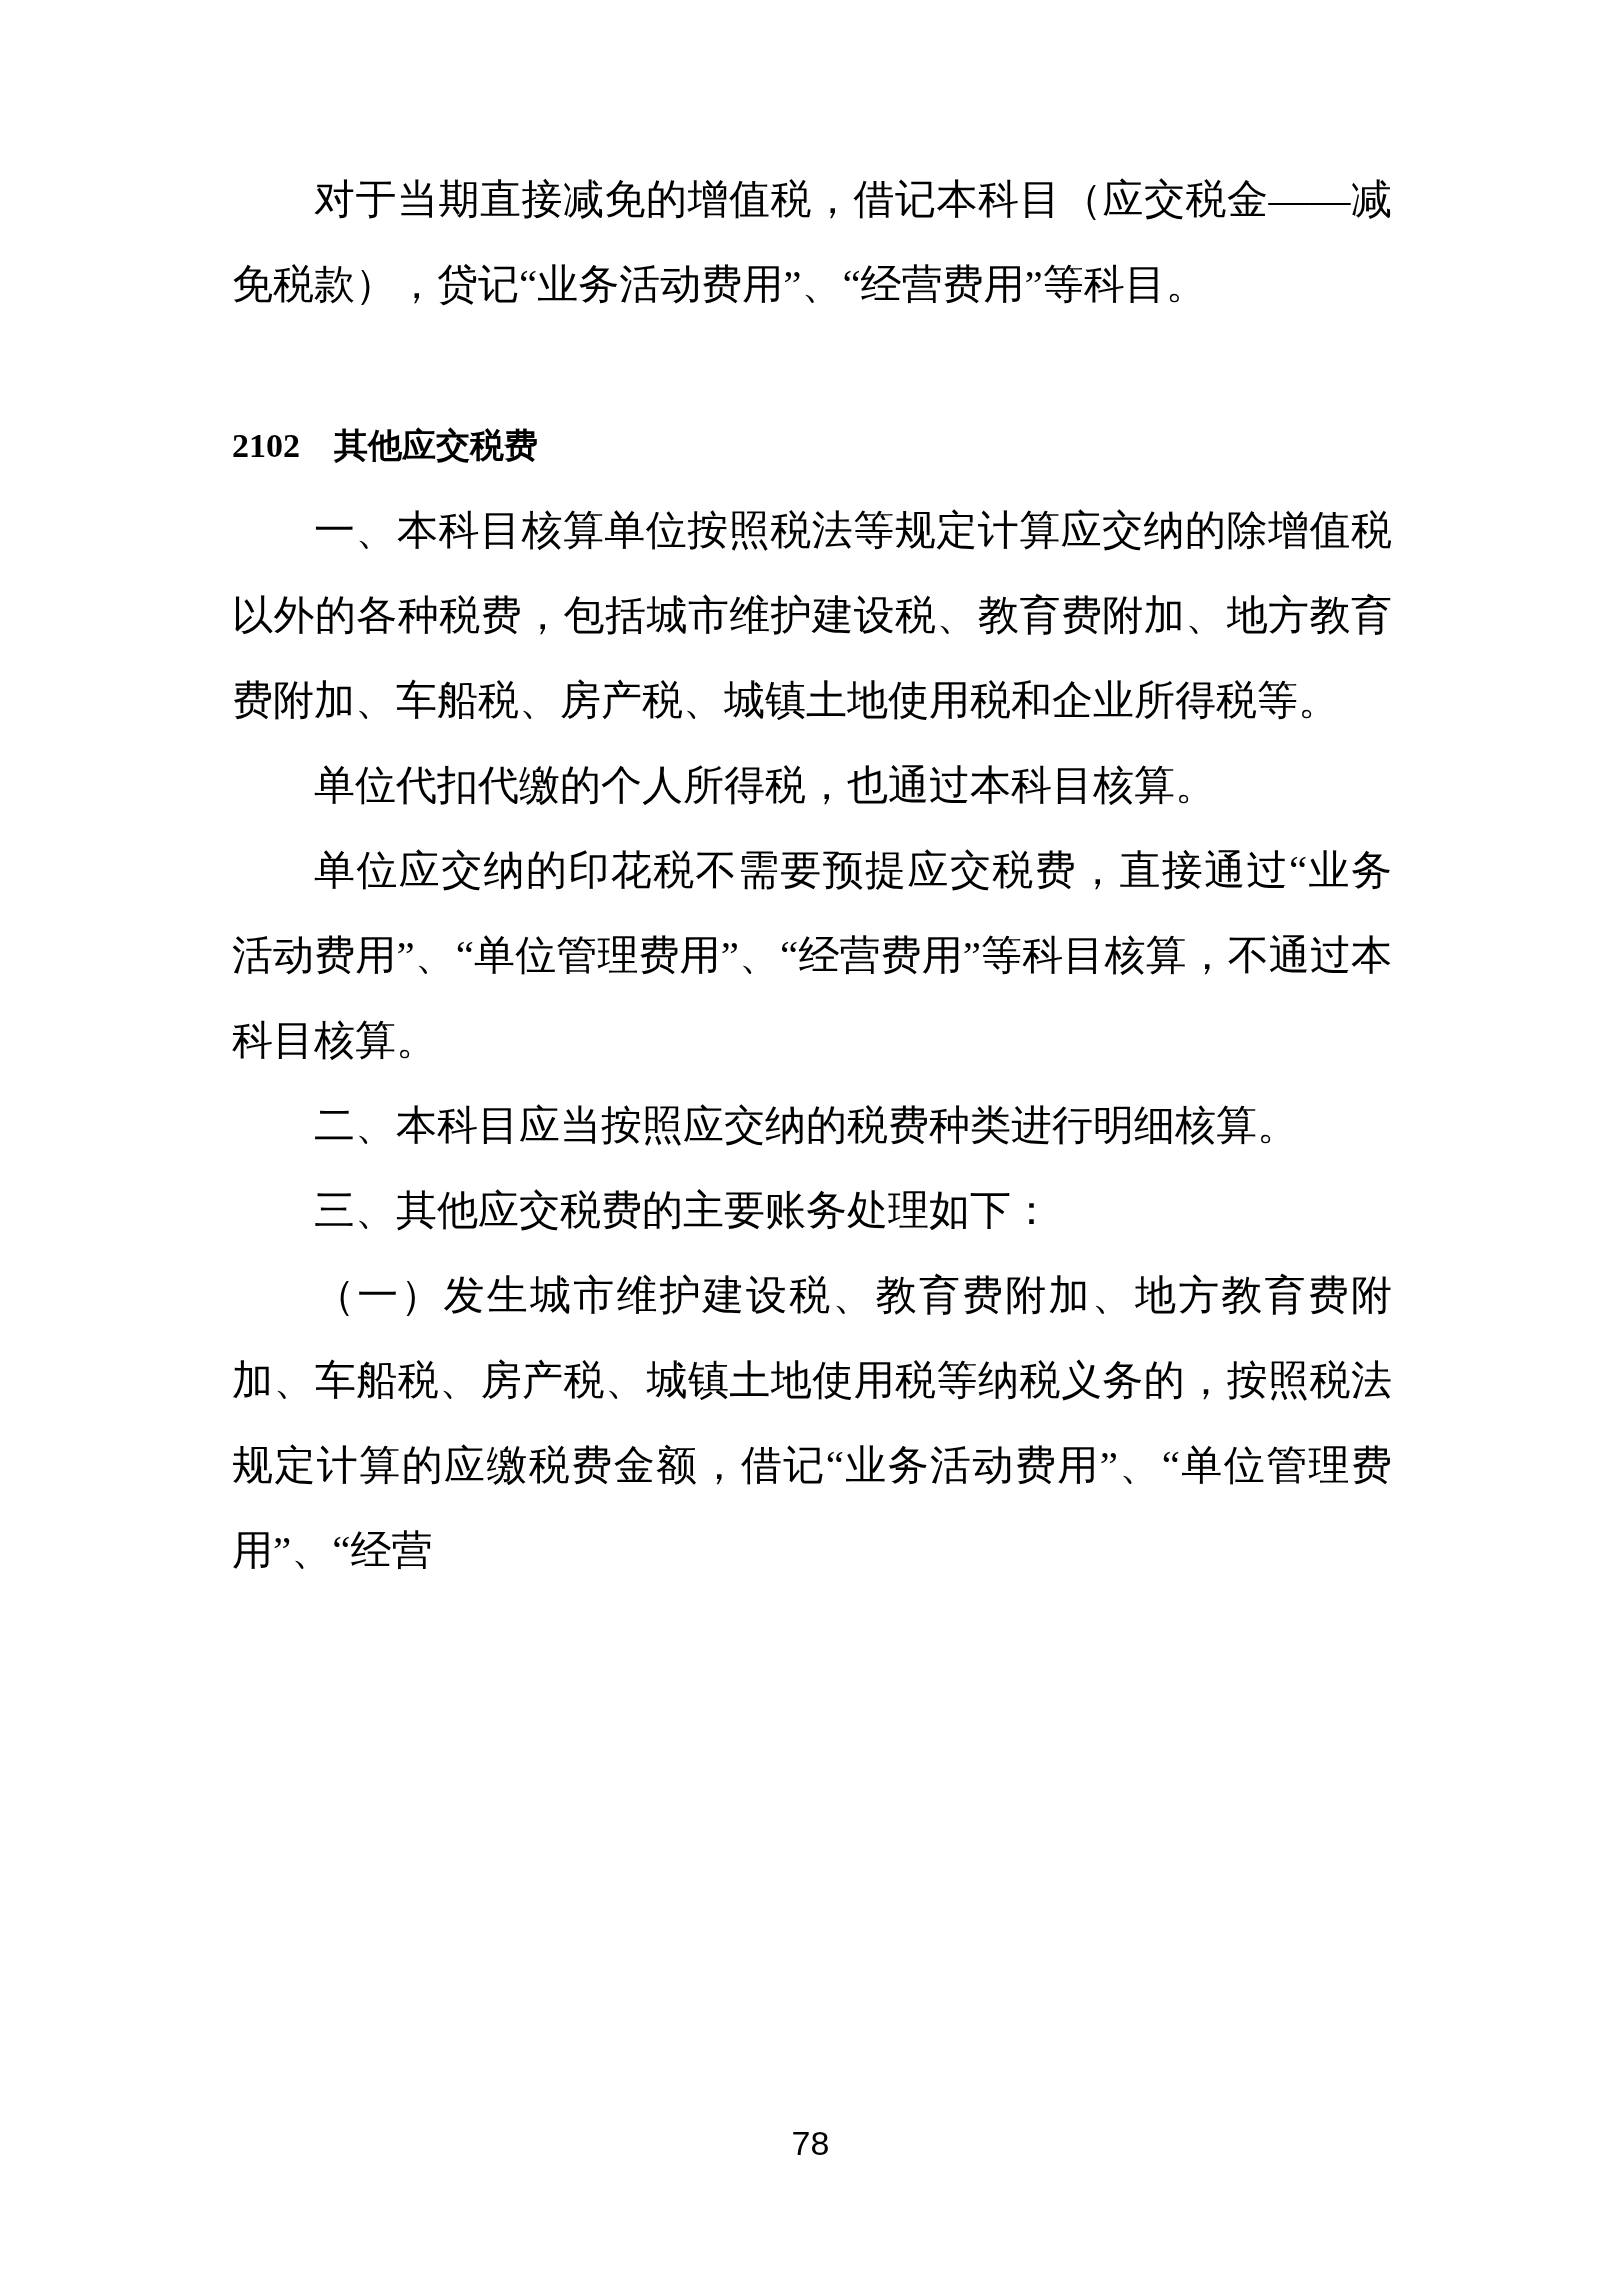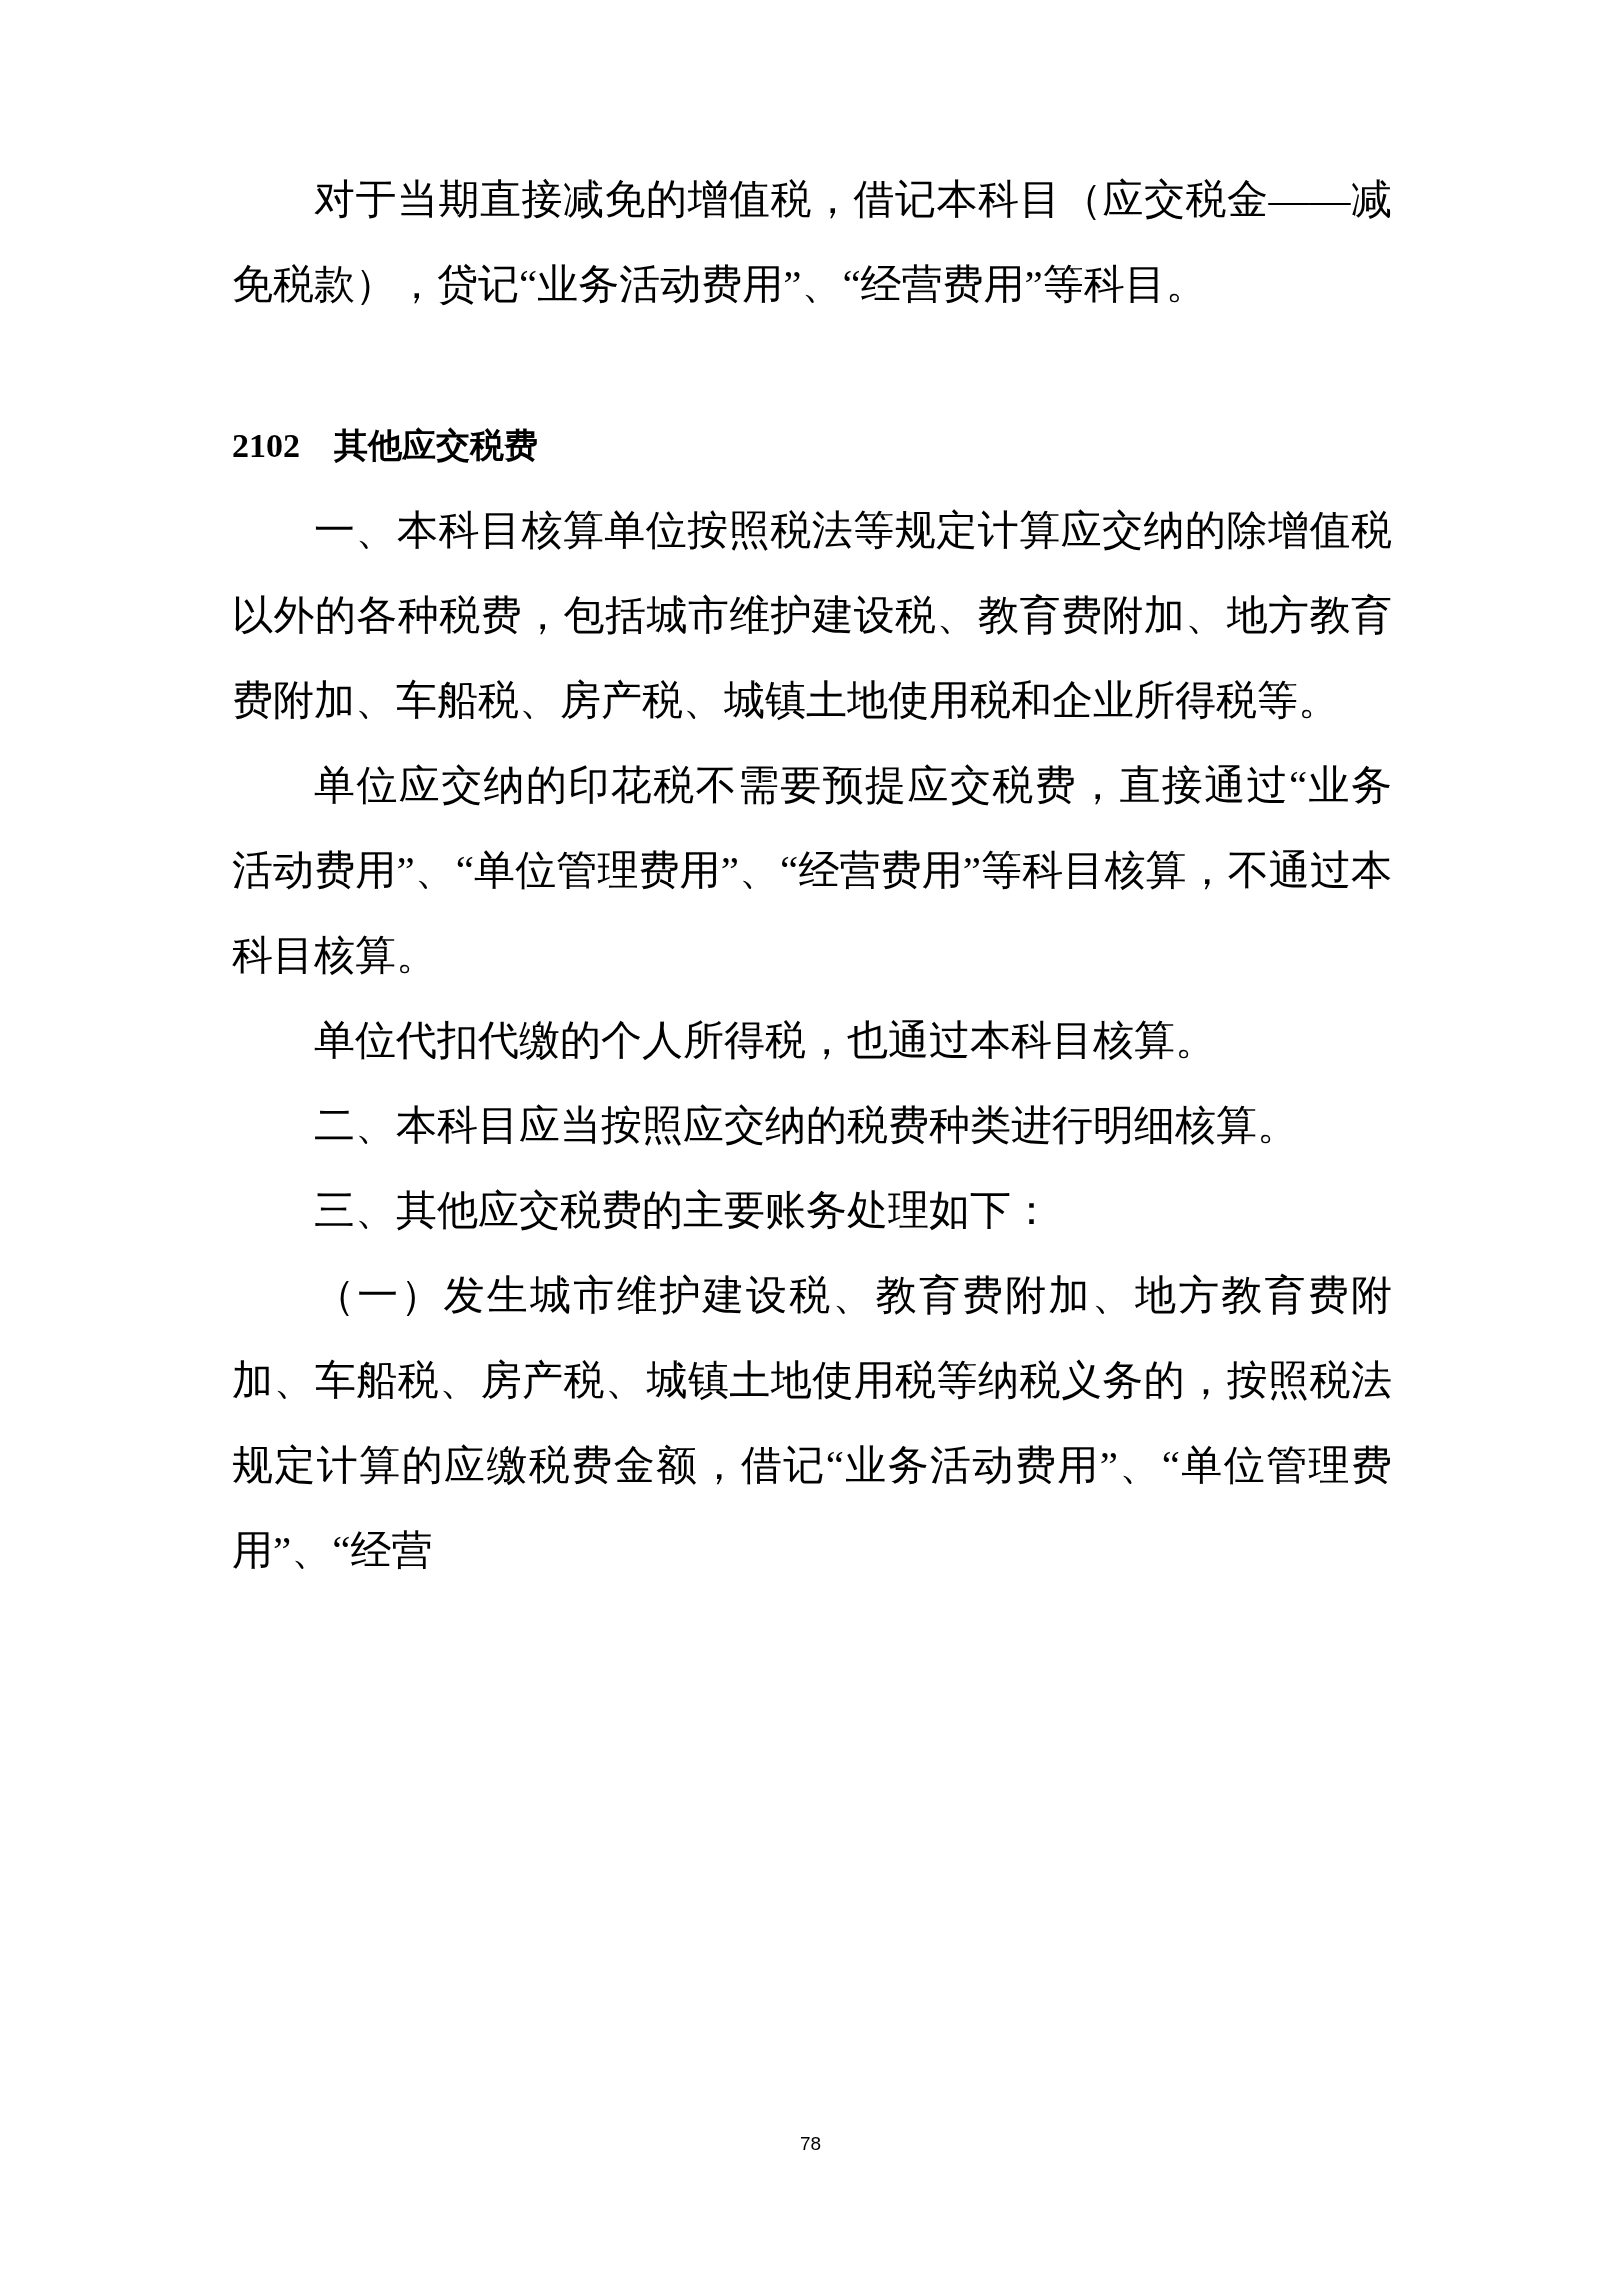--- a/index.html
+++ b/index.html
@@ -66,8 +66,8 @@
     <p>对于当期直接减免的增值税，借记本科目（应交税金——减免税款），贷记“业务活动费用”、“经营费用”等科目。</p>
     <h1 class="section-heading">2102　其他应交税费</h1>
     <p>一、本科目核算单位按照税法等规定计算应交纳的除增值税以外的各种税费，包括城市维护建设税、教育费附加、地方教育费附加、车船税、房产税、城镇土地使用税和企业所得税等。</p>
+    <p>单位代扣代缴的个人所得税，也通过本科目核算。</p>
     <p>单位应交纳的印花税不需要预提应交税费，直接通过“业务活动费用”、“单位管理费用”、“经营费用”等科目核算，不通过本科目核算。</p>
-    <p>单位代扣代缴的个人所得税，也通过本科目核算。</p>
     <p>二、本科目应当按照应交纳的税费种类进行明细核算。</p>
     <p>三、其他应交税费的主要账务处理如下：</p>
     <p>（一）发生城市维护建设税、教育费附加、地方教育费附加、车船税、房产税、城镇土地使用税等纳税义务的，按照税法规定计算的应缴税费金额，借记“业务活动费用”、“单位管理费用”、“经营</p>

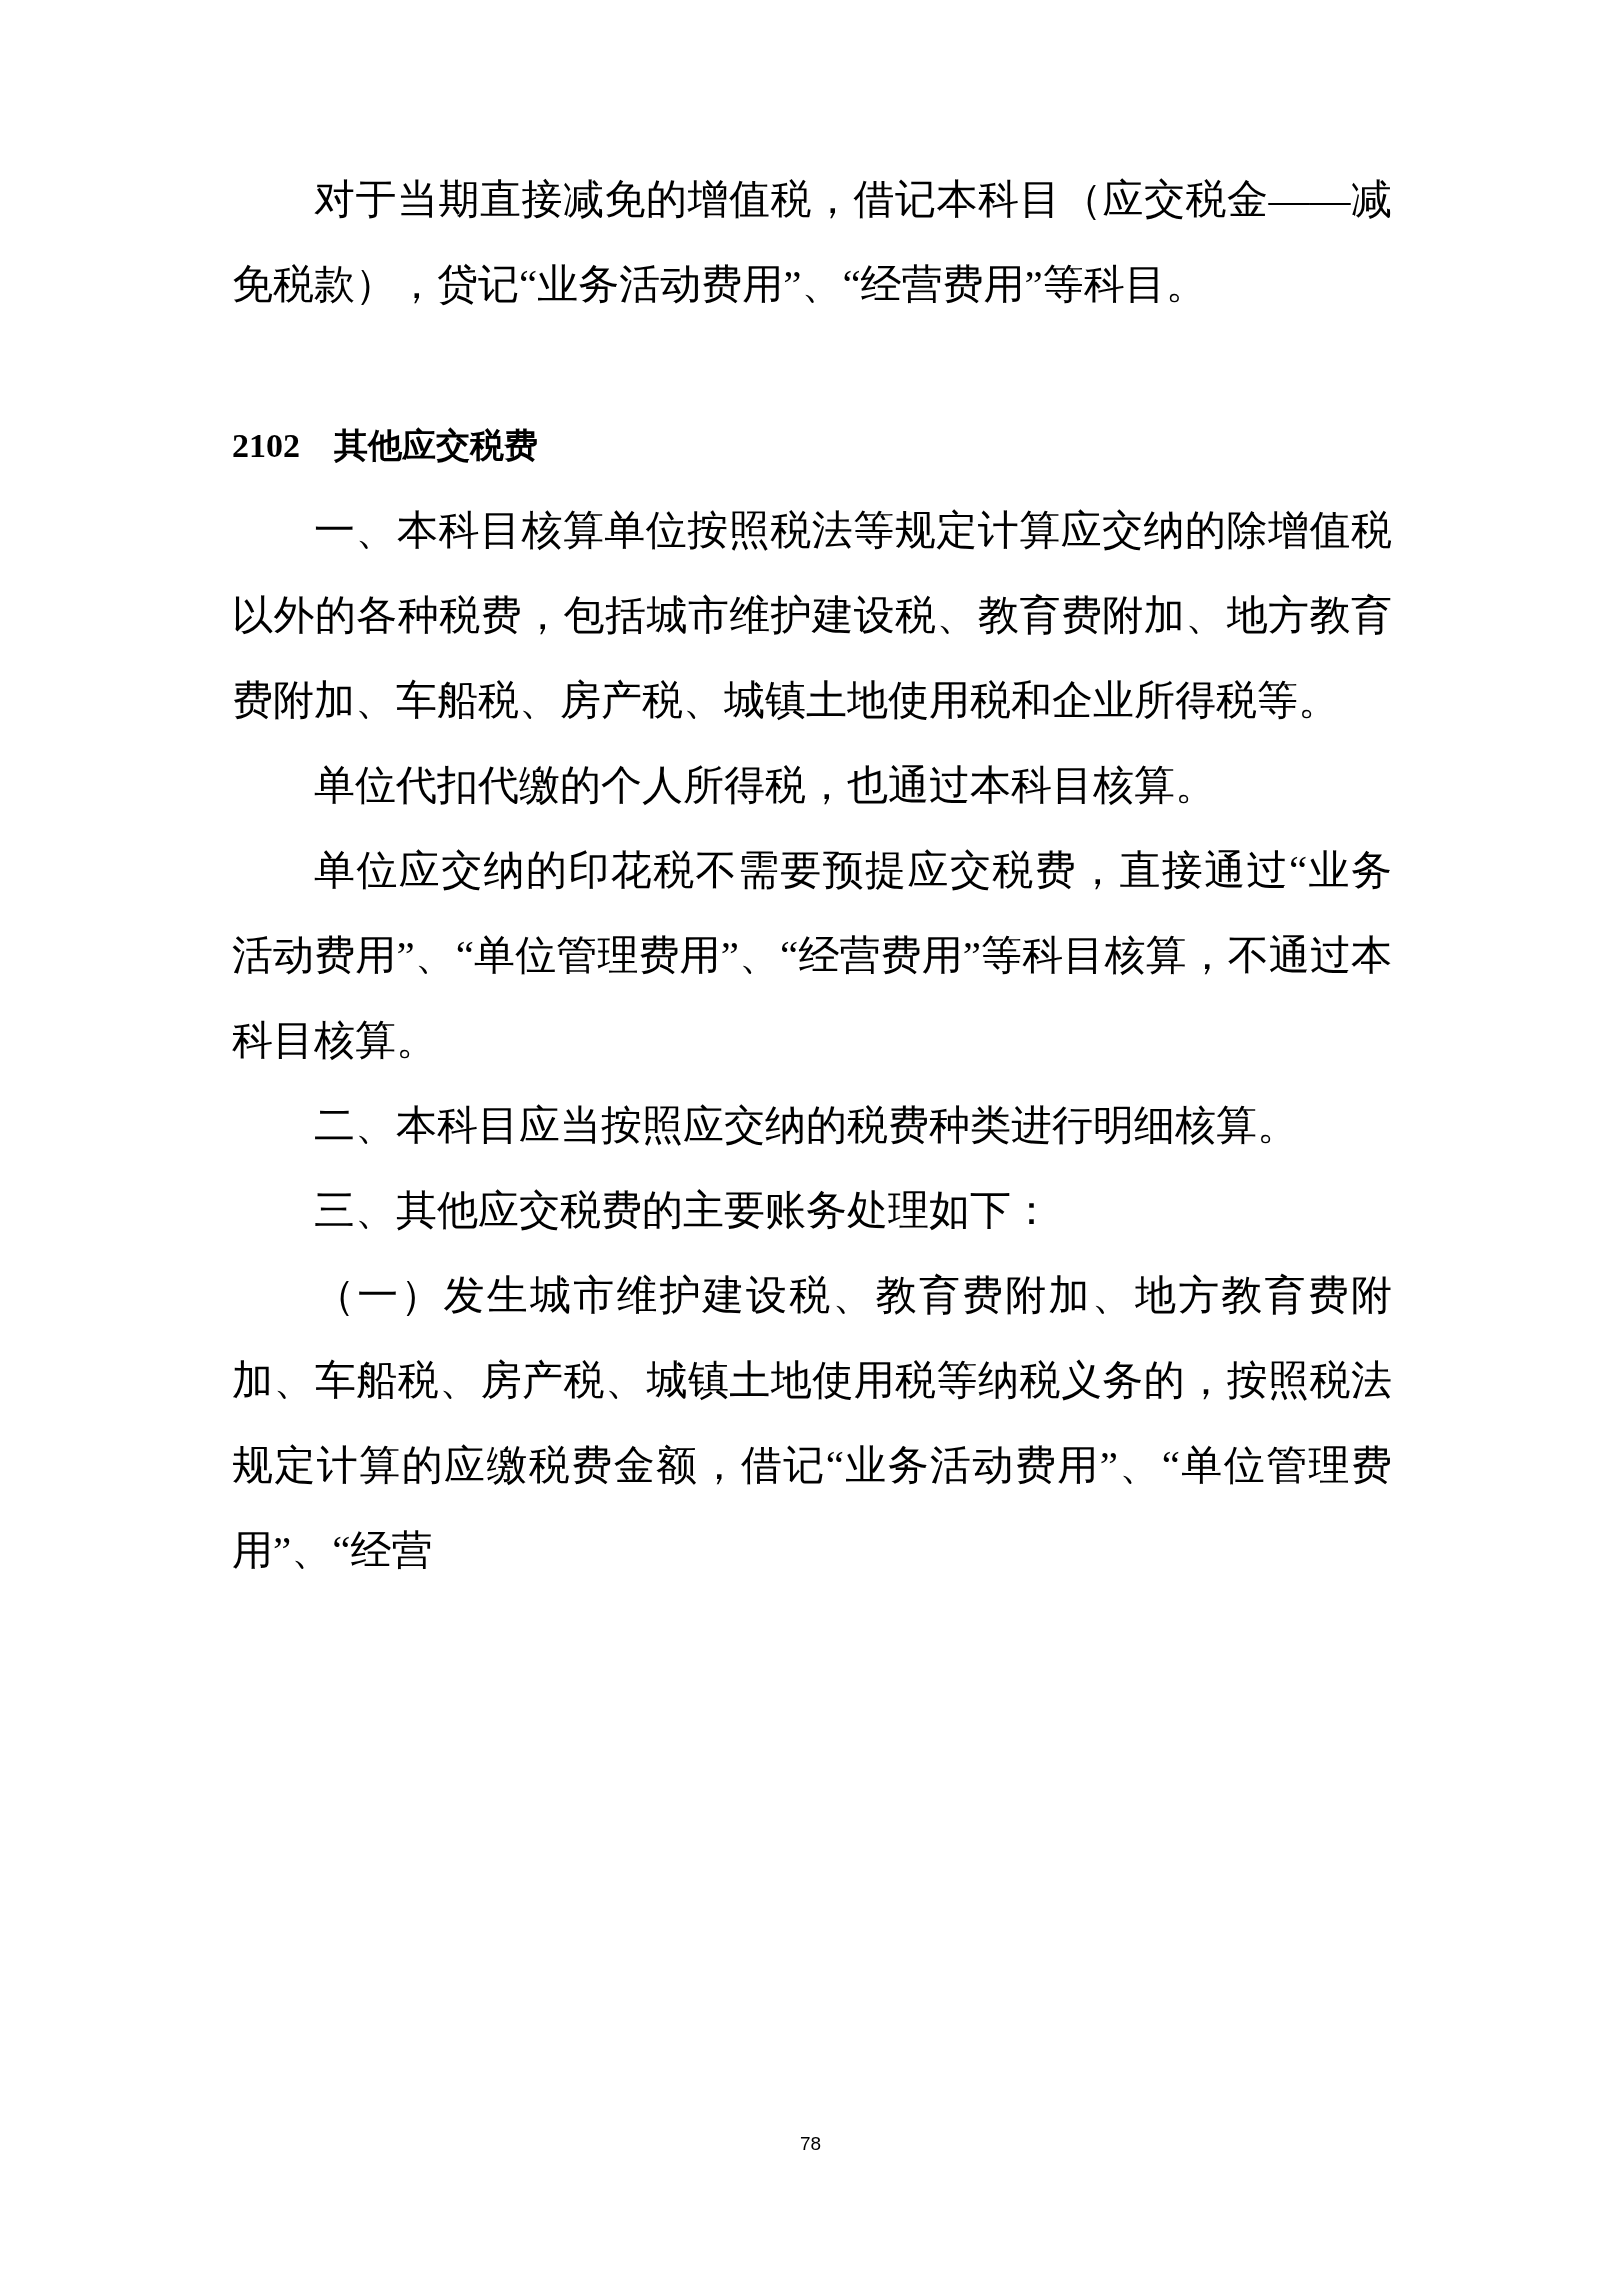--- a/index.html
+++ b/index.html
@@ -53,7 +53,7 @@
     left: 0;
     width: 1621px;
     text-align: center;
-    font-size: 19px;
+    font-size: 34px;
     line-height: 37px;
     font-family: "Liberation Sans", "DejaVu Sans", sans-serif;
   }

